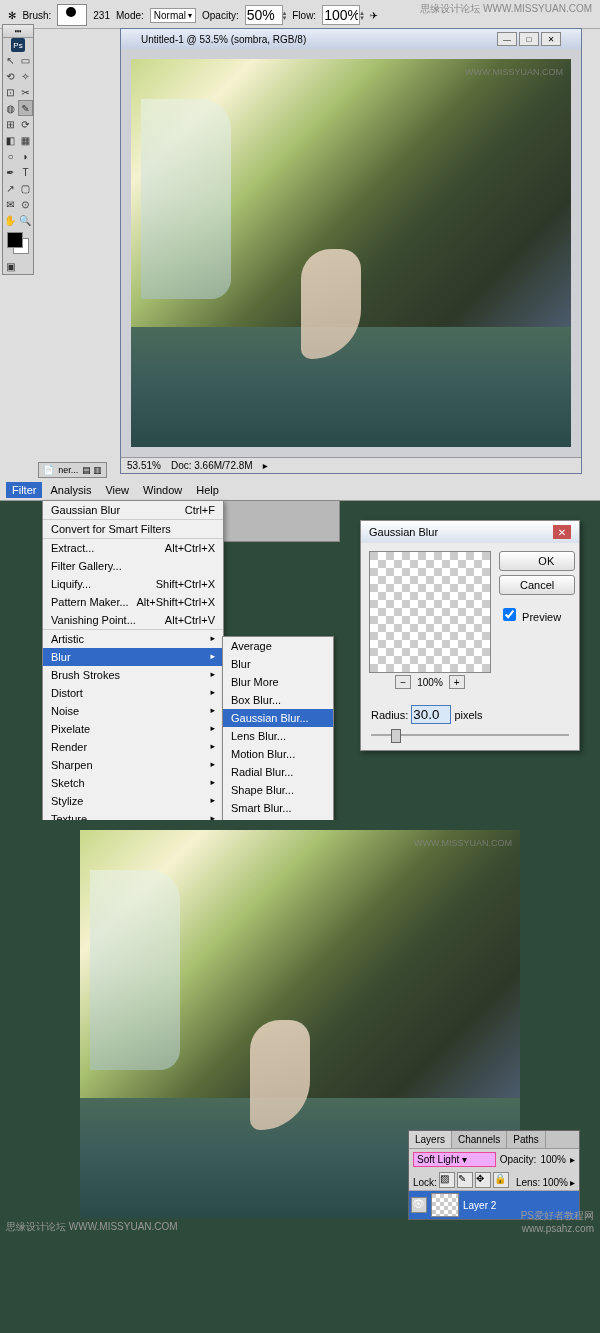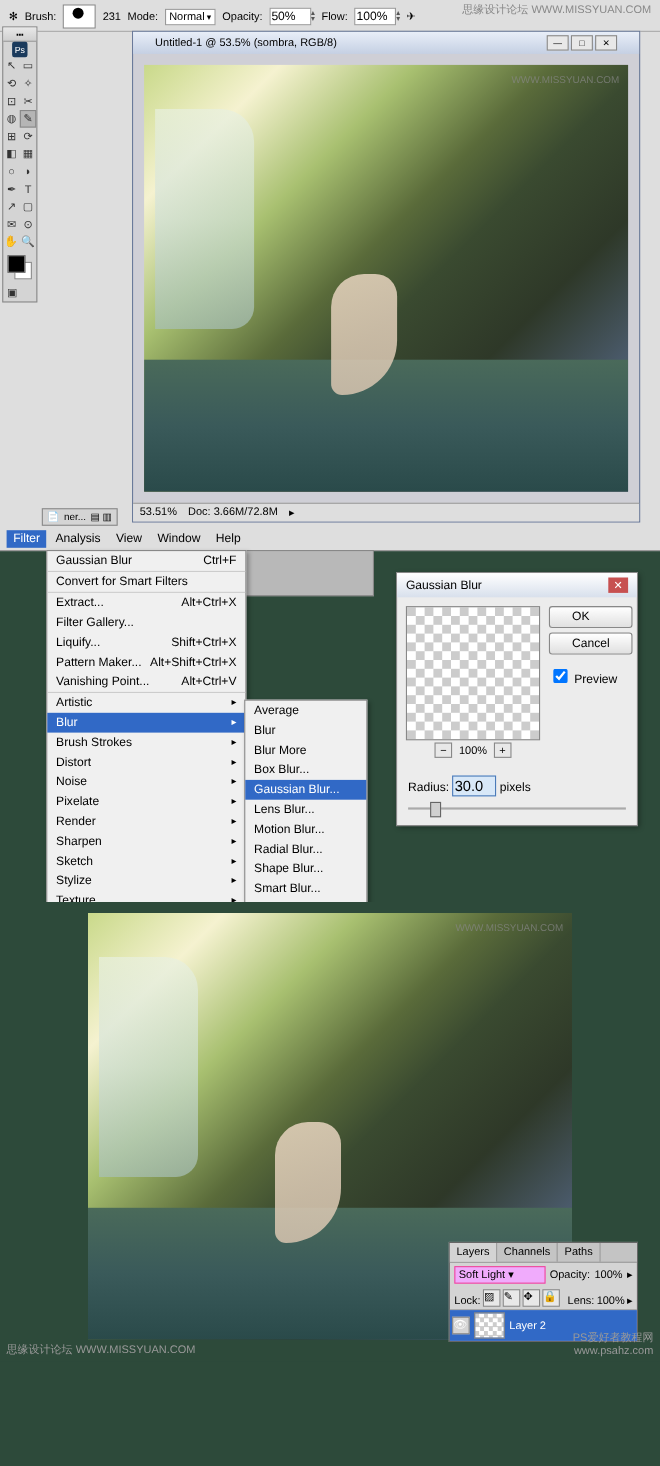--- a/index.html
+++ b/index.html
@@ -10,7 +10,7 @@
 .dd{display:inline-flex;align-items:center;border:1px solid #999;background:#fff;padding:1px 3px}
 .dd::after{content:"▾";margin-left:2px;font-size:8px}
 .spin{display:inline-flex;align-items:center}
-.spin input{width:34px;border:1px solid #999;padding:1px;font-size:11px}
+.spin input{width:34px;border:1px solid #999;padding:1px;font-size:14px}
 .arrs{display:flex;flex-direction:column;line-height:5px;font-size:7px;color:#555}
 .wm1{position:absolute;right:8px;top:2px;font-size:10px;color:#888}
 .toolbox{position:absolute;left:2px;top:24px;width:30px;background:#d4d4d4;border:1px solid #888}

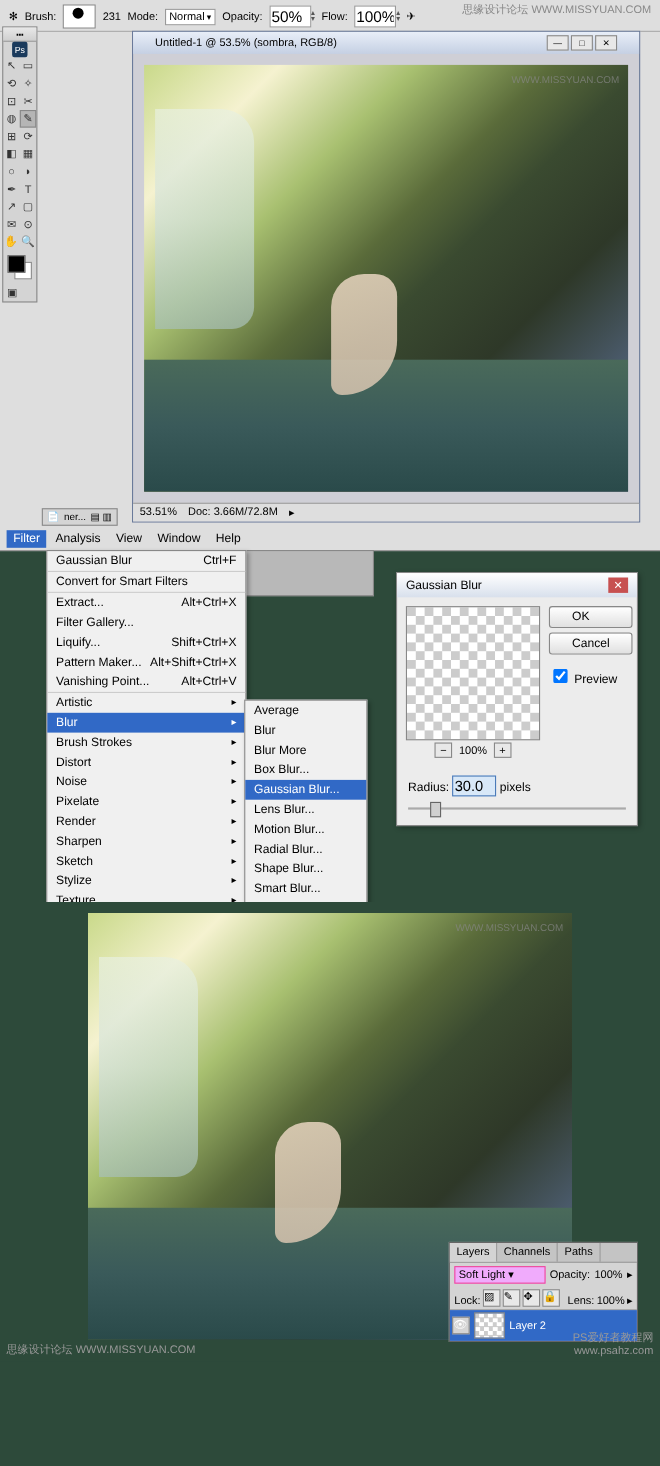--- a/index.html
+++ b/index.html
@@ -30,7 +30,7 @@
 .wfall{position:absolute;left:10px;top:40px;width:90px;height:200px;background:linear-gradient(#e8f0e0,#d0e0d8,#a8c0b8);opacity:.7;border-radius:0 30px 20px 0}
 .figure{position:absolute;left:170px;top:190px;width:60px;height:110px;background:linear-gradient(#e8d5c0,#d8c5b0);border-radius:30px 20px 50px 10px;opacity:.85}
 .water{position:absolute;bottom:0;left:0;right:0;height:120px;background:linear-gradient(#4a6a5a,#3a5a5a,#2a4a4a)}
-.statusbar{background:#dedede;border-top:1px solid #999;padding:2px 6px;display:flex;align-items:flex-start;gap:10px;font-size:10px}
+.statusbar{background:#dedede;border-top:1px solid #999;padding:2px 6px;display:flex;align-items:center;gap:10px;font-size:10px}
 .minitabs{position:absolute;left:38px;bottom:2px;display:flex;align-items:center;gap:4px;font-size:9px;background:#d4d4d4;border:1px solid #888;padding:2px 4px}
 
 .sec2{background:#2d4a3a;position:relative;height:340px}

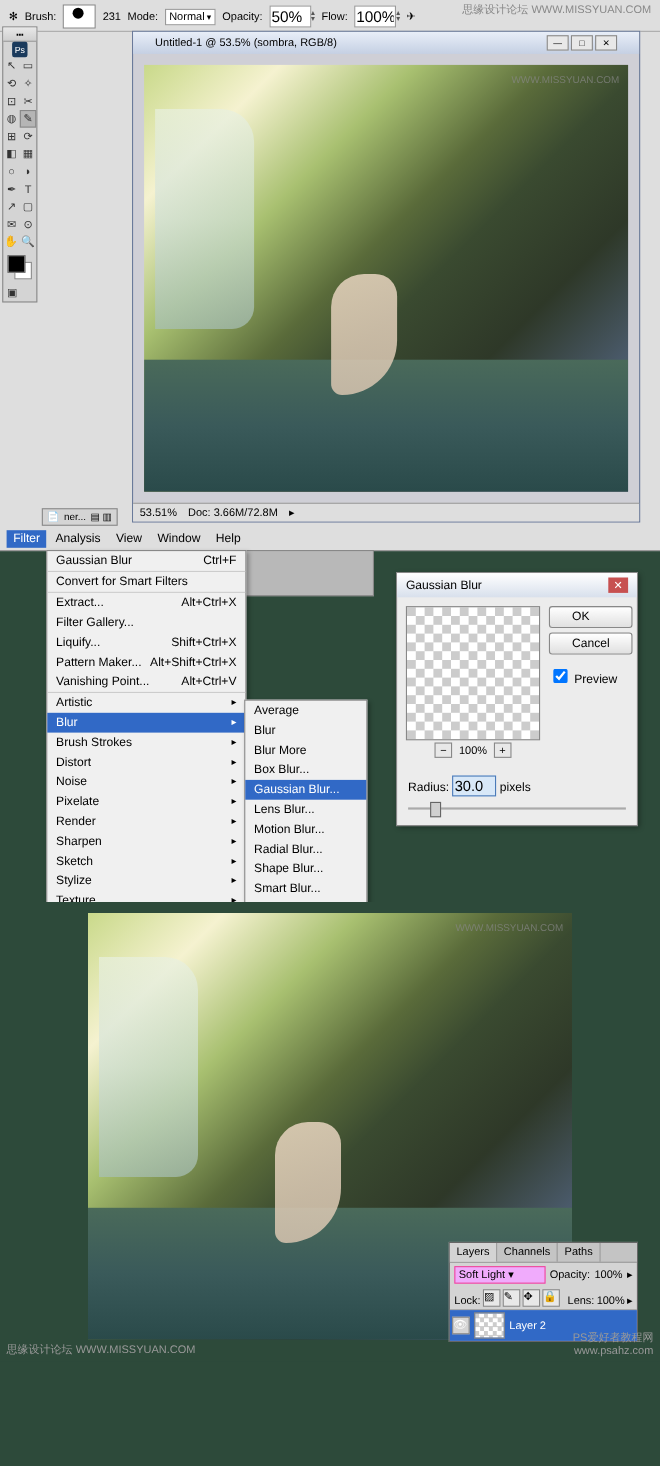--- a/index.html
+++ b/index.html
@@ -50,7 +50,7 @@
 .dlgbody{padding:8px;display:flex;gap:8px}
 .preview{width:120px;height:120px;border:1px solid #888;background:repeating-conic-gradient(#fff 0 25%,#ccc 0 50%) 0 0/16px 16px}
 .dlgbtns{display:flex;flex-direction:column;gap:4px}
-.btn{border:1px solid #888;background:linear-gradient(#fff,#e0e0e0);padding:3px 20px;font-size:11px;border-radius:3px;text-align:left}
+.btn{border:1px solid #888;background:linear-gradient(#fff,#e0e0e0);padding:3px 20px;font-size:11px;border-radius:3px;text-align:right}
 .cb{font-size:11px;margin-top:6px}
 .zoombar{display:flex;align-items:center;justify-content:center;gap:6px;padding:2px;font-size:10px}
 .zb{width:14px;height:12px;border:1px solid #888;background:#e8e8e8;display:flex;align-items:center;justify-content:center}

